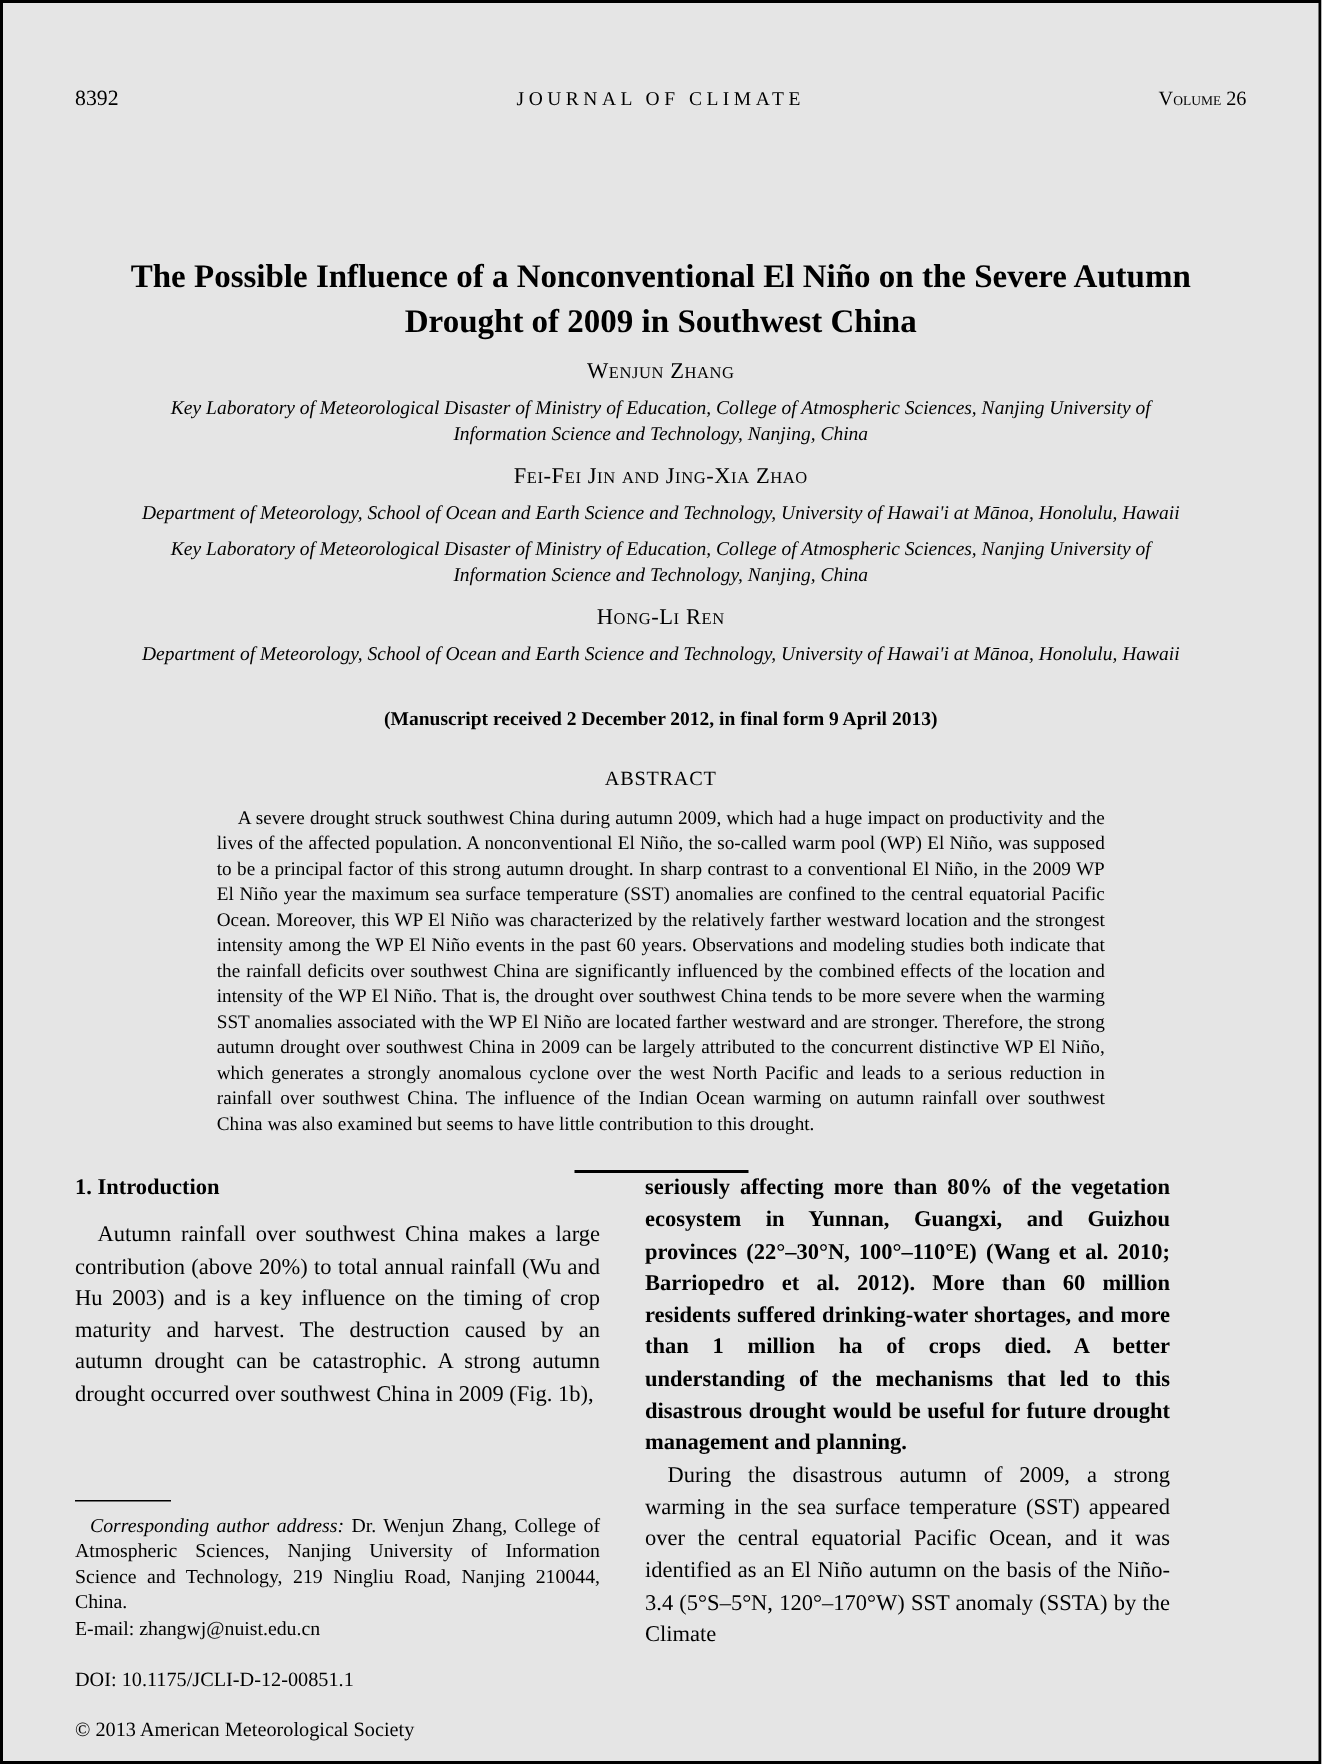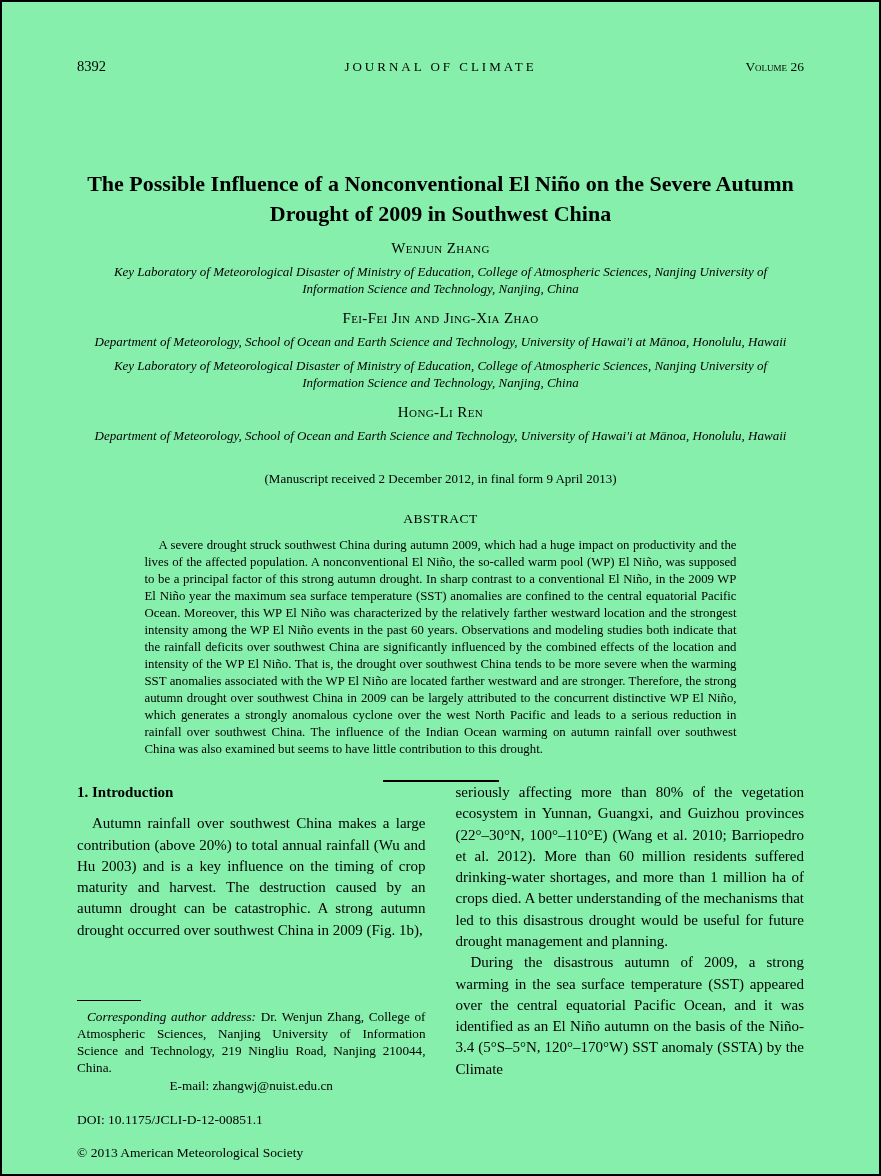--- a/index.html
+++ b/index.html
@@ -13,8 +13,8 @@
     width: 881px;
     height: 1176px;
     border: 2px solid #000;
-    background: #86efac;
-    padding: 0 75px;
+    background: #e5e5e5;
+    padding: 0 48px;
     display: flex;
     flex-direction: column;
     overflow: hidden;

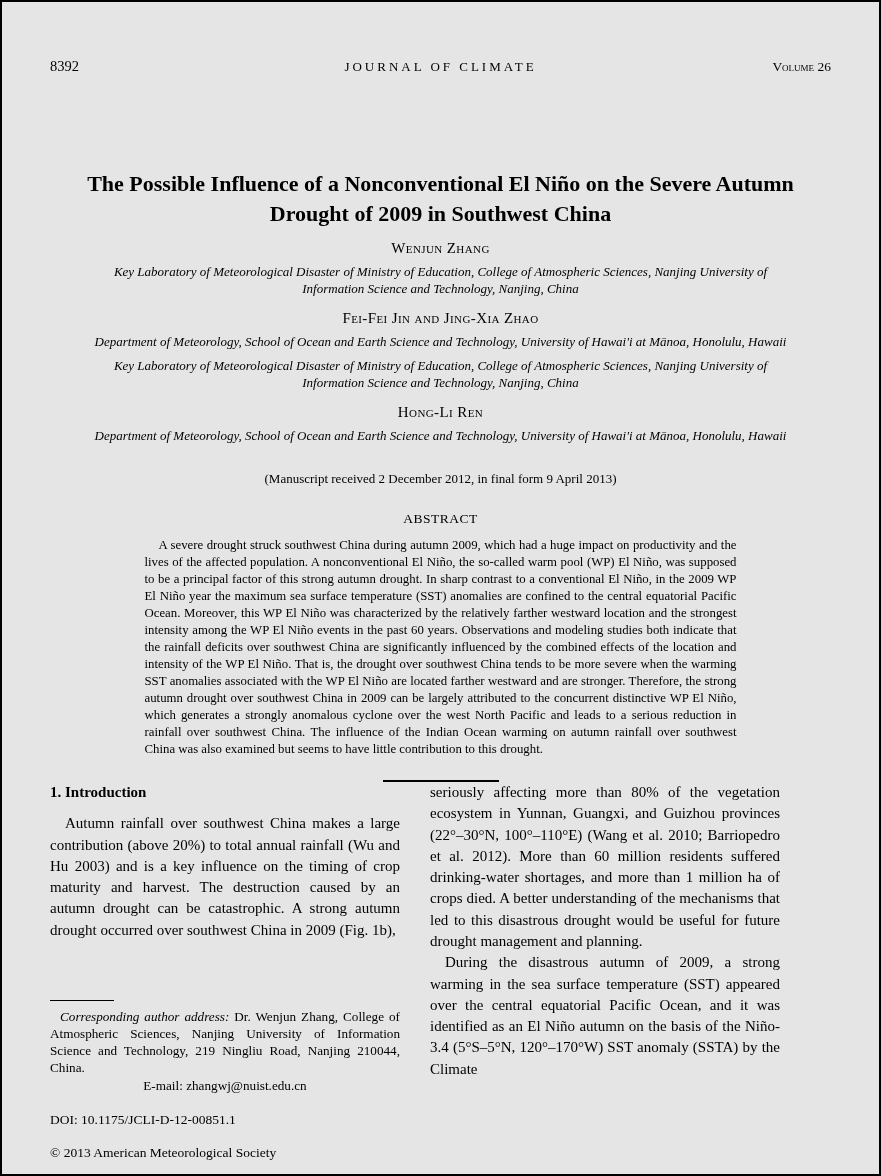--- a/index.html
+++ b/index.html
@@ -61,6 +61,7 @@
     margin-top: 26px;
     text-align: center;
     font-size: 13px;
+    font-weight: bold;
   }
 
   

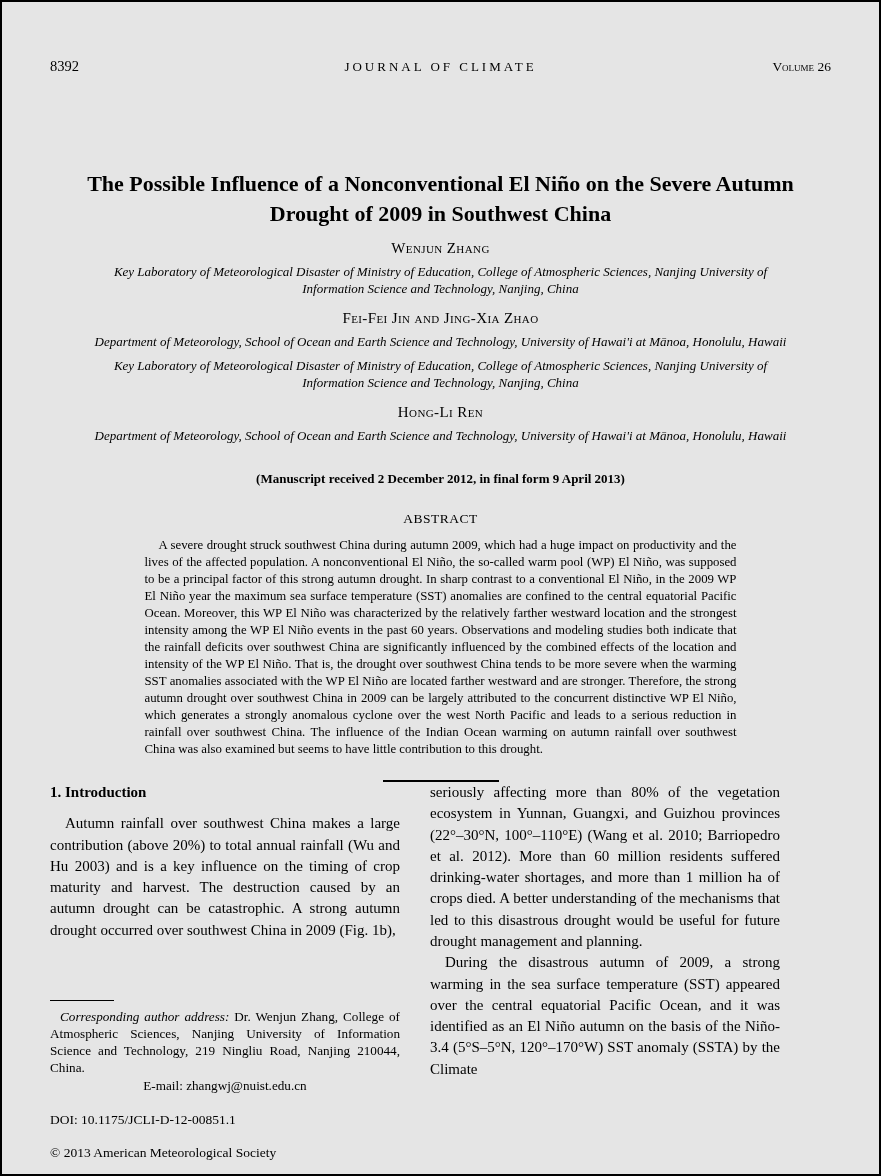--- a/index.html
+++ b/index.html
@@ -109,7 +109,7 @@
     margin-bottom: 10px;
   }
   .body-para { text-indent: 15px; }
-  .body-para.no-indent { text-indent: 0; }
+  .body-para.no-indent { text-indent: 0; font-weight: bold; }
 
   
   .bottom-block { margin-top: auto; }

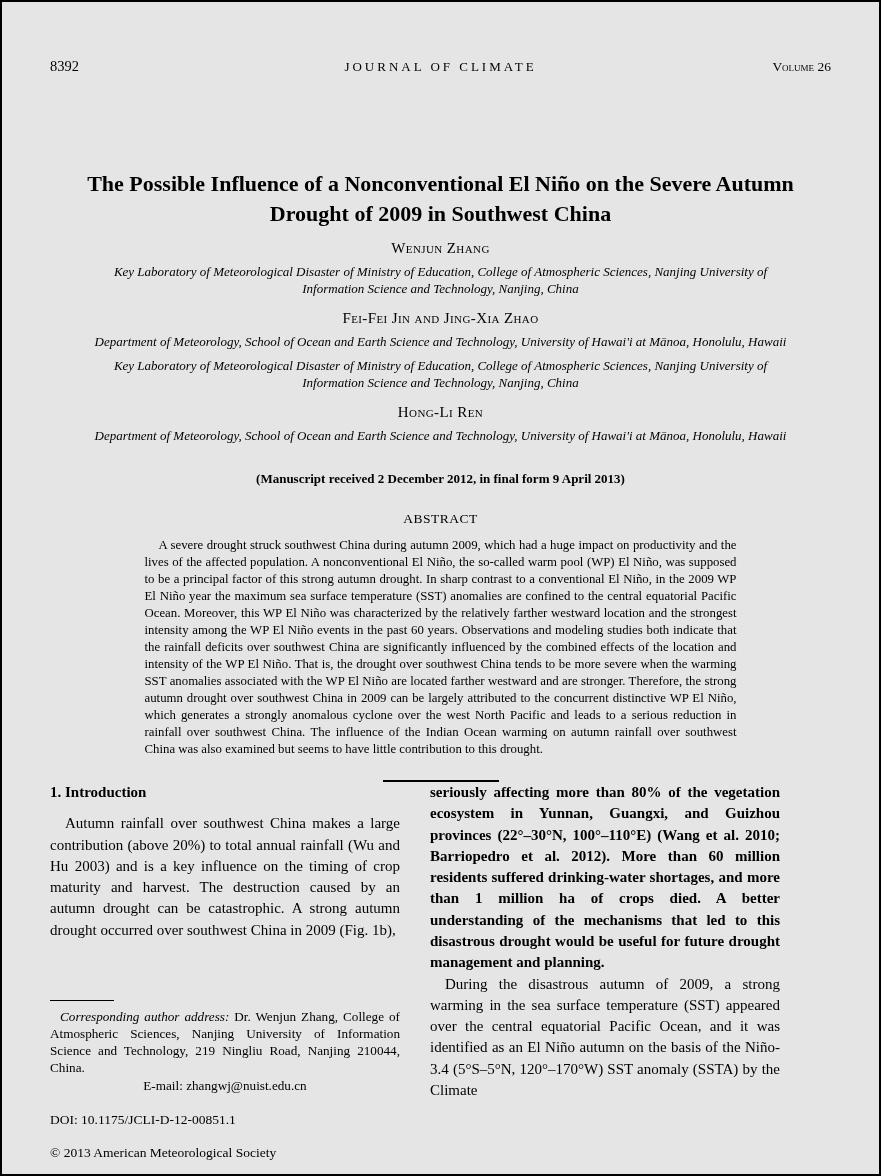--- a/index.html
+++ b/index.html
@@ -129,7 +129,7 @@
   .footnote-email {
     font-size: 13.2px;
     line-height: 1.3;
-    text-align: center;
+    text-align: left;
   }
   .doi-line {
     margin-top: 16px;

